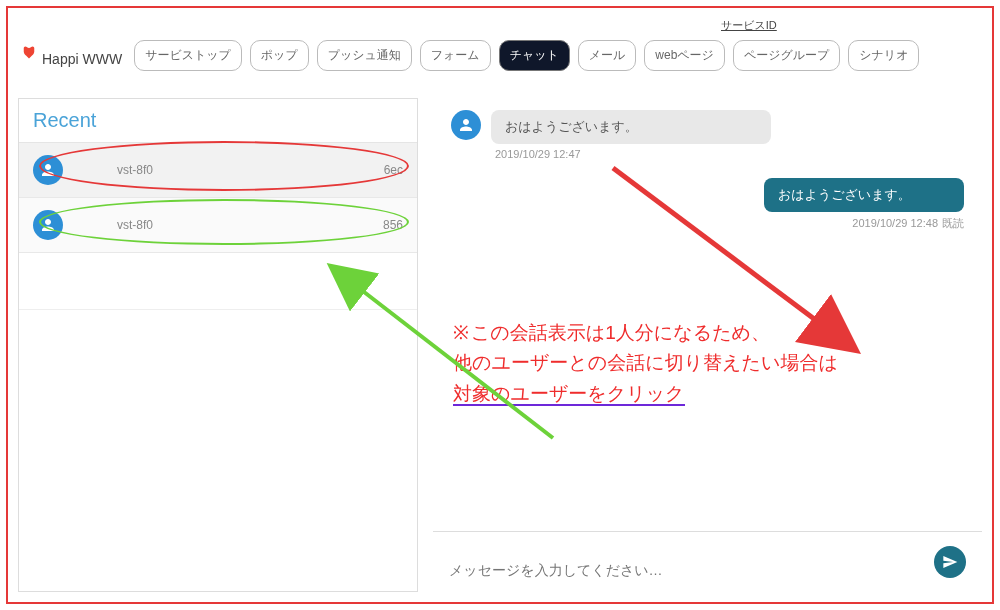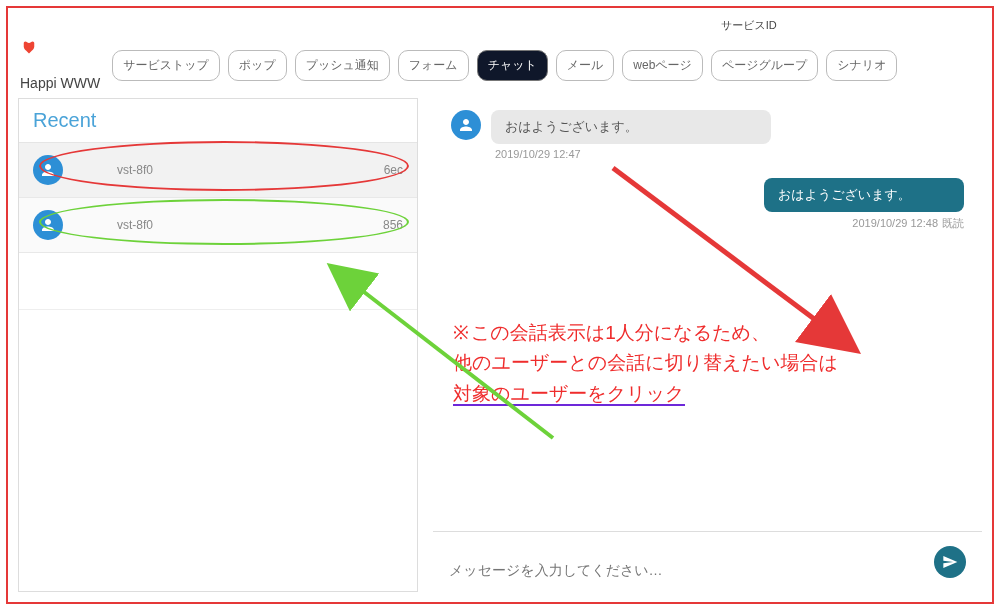--- a/index.html
+++ b/index.html
@@ -22,6 +22,7 @@
     top: 10px; left: 713px;
     font-size: 11px;
     color: #444;
+    text-decoration: underline;
   }
   .header {
     display: flex;

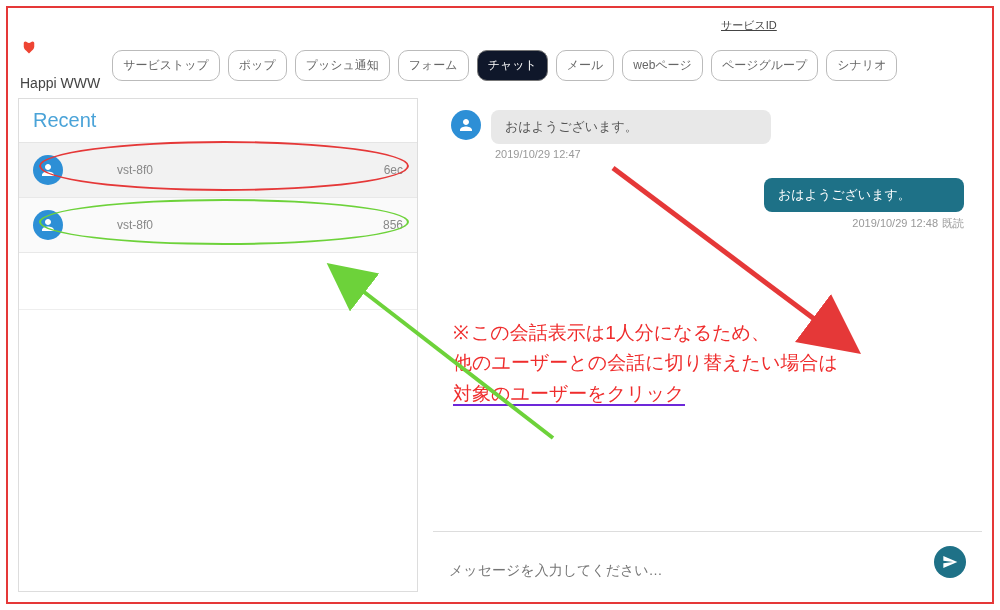--- a/index.html
+++ b/index.html
@@ -32,10 +32,9 @@
     margin-top: 24px;
   }
   .logo {
-    display: flex; align-items: flex-start; gap: 13px;
+    display: flex; align-items: flex-end; gap: 4px;
     font-size: 14px; color: #444; font-weight: 500;
     margin-right: 4px;
-    flex-direction: column;
   }
   .logo-icon { color: #e43; font-size: 16px; }
   .nav-btn {

